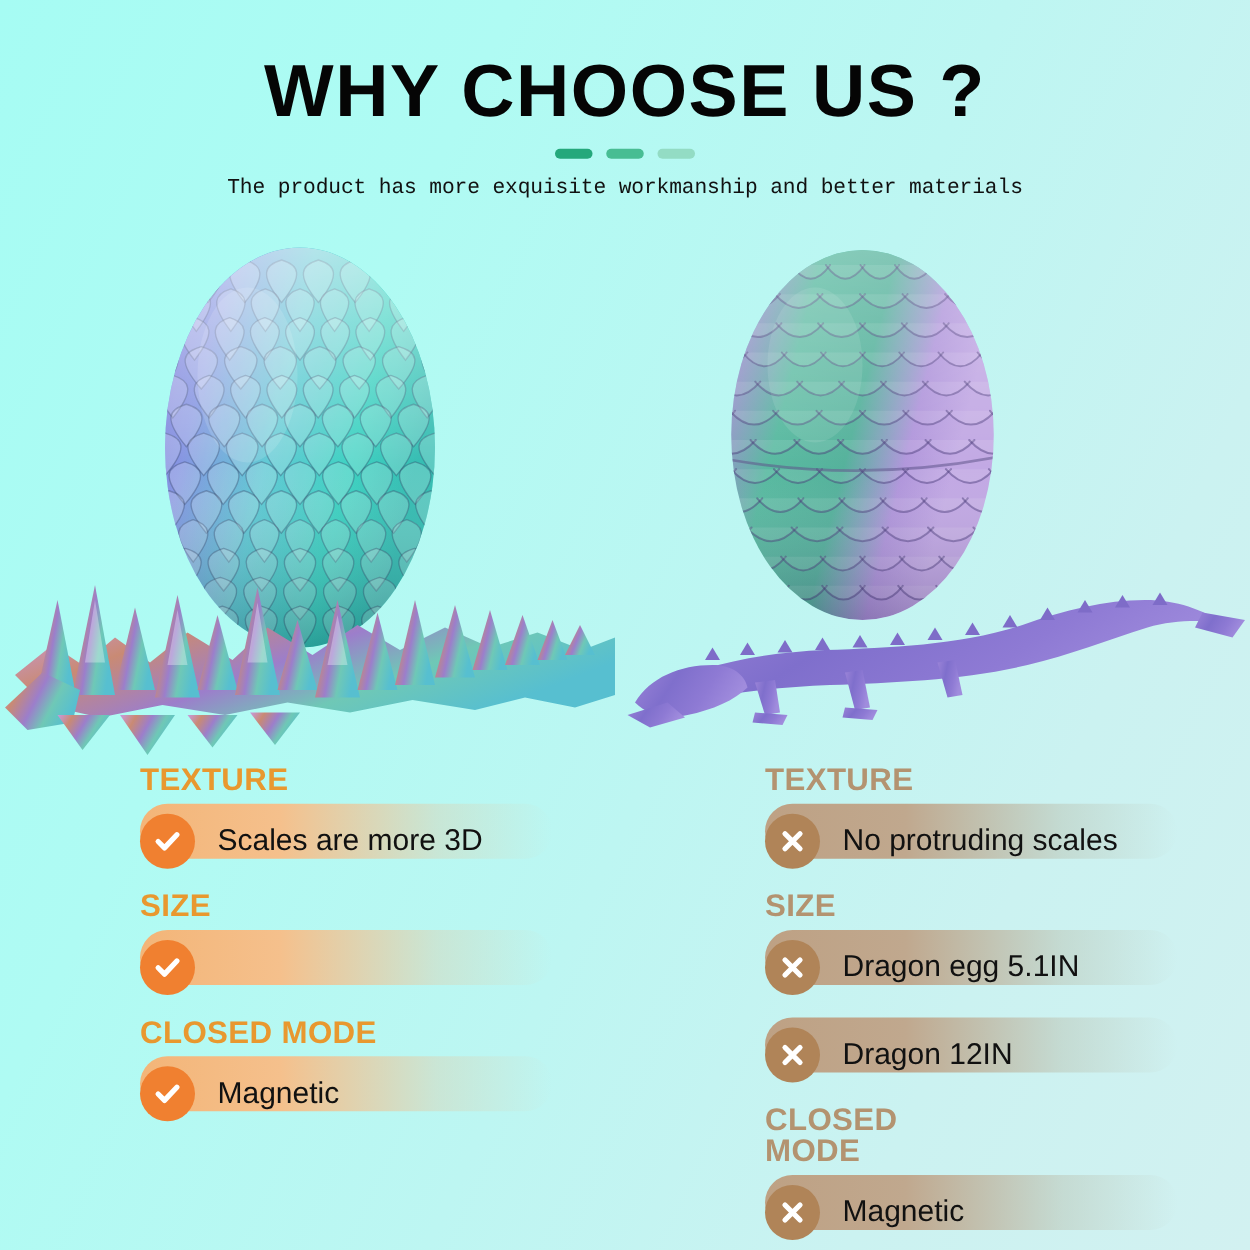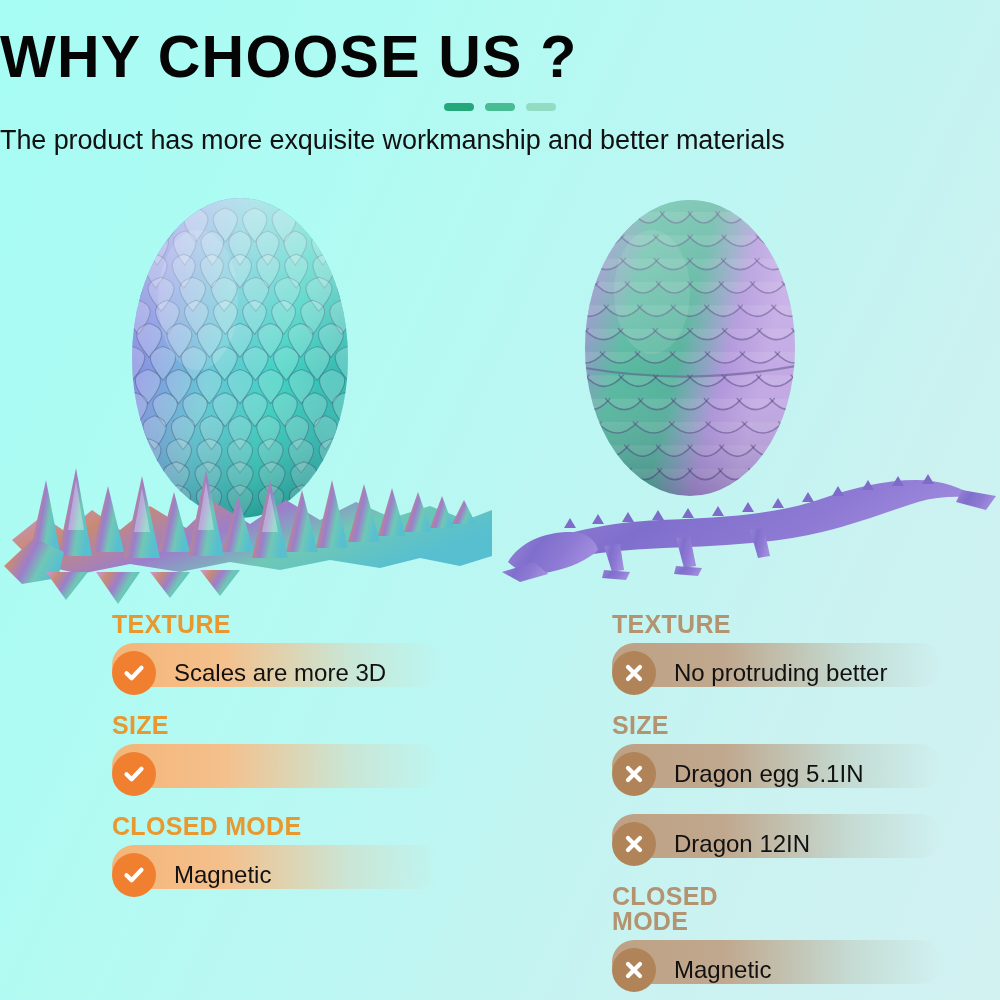--- a/index.html
+++ b/index.html
@@ -14,7 +14,7 @@
   }
 
   
-  .header { padding-top:28px; }
+  .header { padding-top:44px; text-align:center; }
   .title {
     font-size:59px; font-weight:bold; color:#050505;
     letter-spacing:1.2px; line-height:1.0;

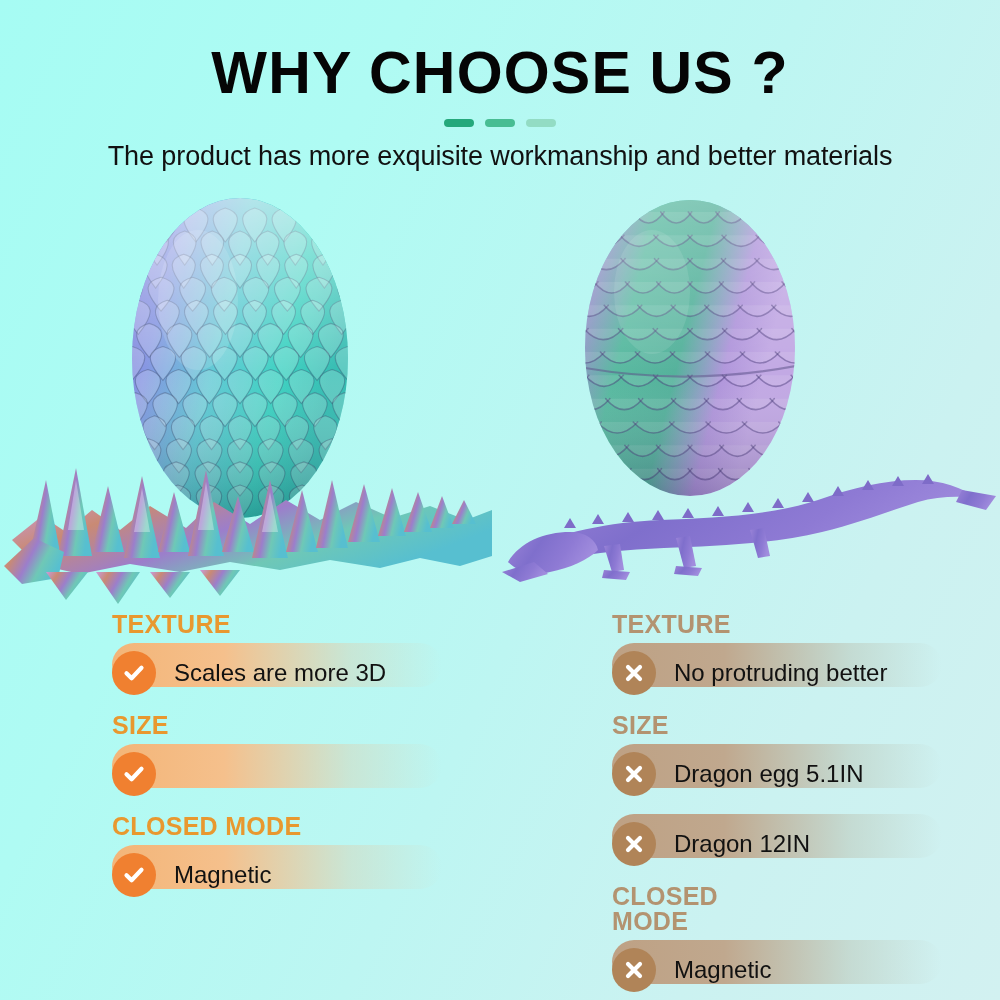--- a/index.html
+++ b/index.html
@@ -28,8 +28,9 @@
   .dash.d2 { width:30px; background:#48BD93; }
   .dash.d3 { width:30px; background:#93DCC4; }
   .subtitle {
-    margin-top:14px; font-size:27px; color:#111; font-weight:400;
+    margin-top:14px; font-size:17px; color:#111; font-weight:400;
     letter-spacing:-0.1px;
+    font-family:Liberation Mono, monospace;
   }
 
   

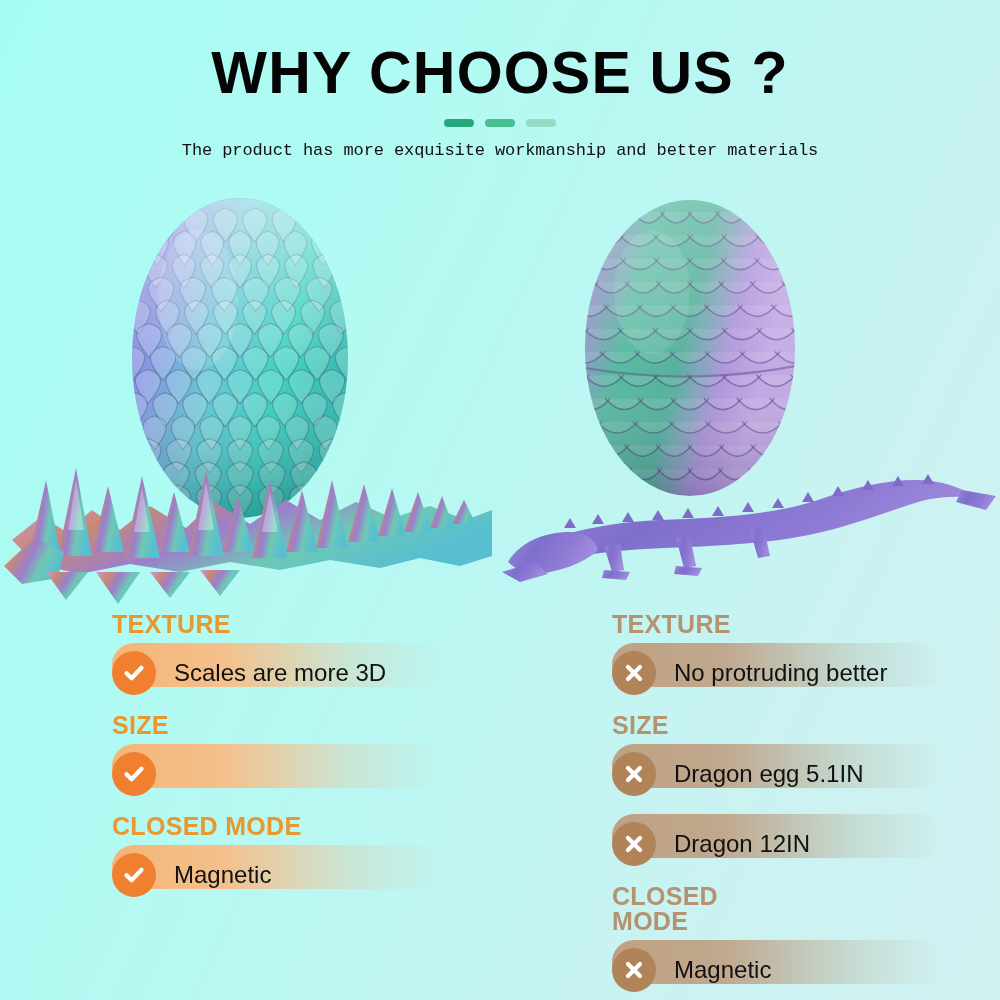--- a/index.html
+++ b/index.html
@@ -483,7 +483,7 @@
             <path d="M6 6 L18 18 M18 6 L6 18" stroke="#fff" stroke-width="4.2" fill="none" stroke-linecap="round"></path>
           </svg>
         </div>
-        <div class="row-label">No protruding better</div>
+        <div class="row-label">No protruding scales</div>
       </div>
       <div class="cat bad spacer-top">SIZE</div>
       <div class="row bad">

